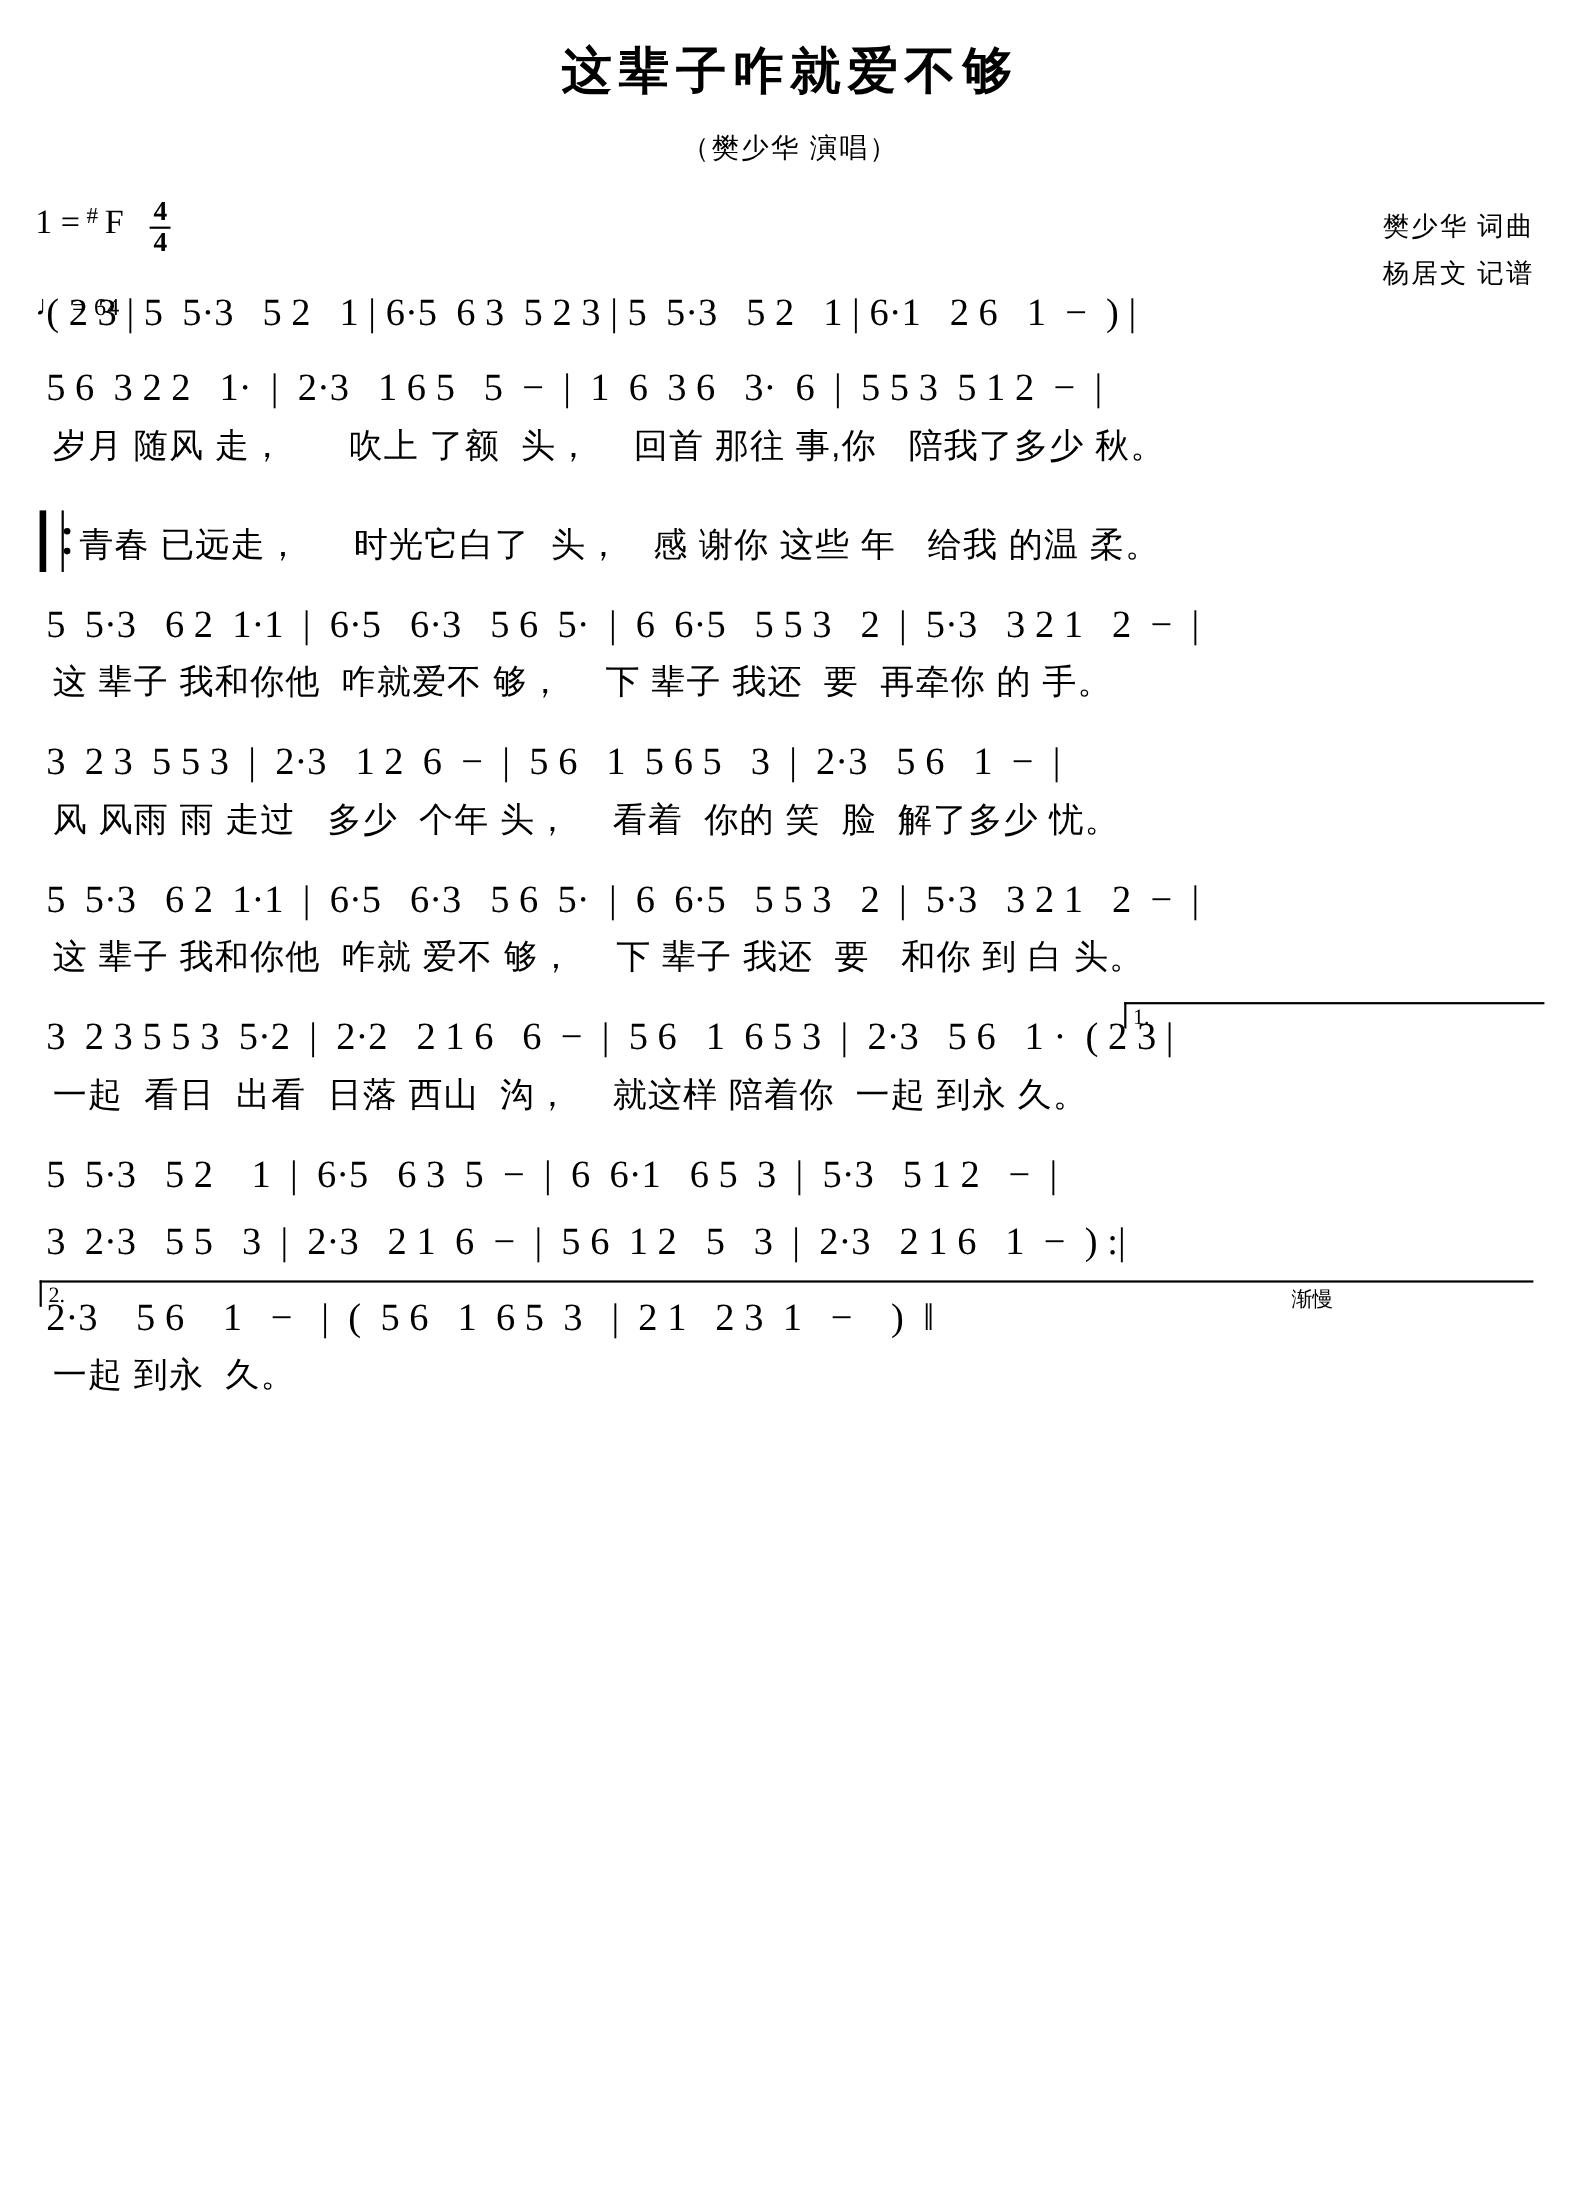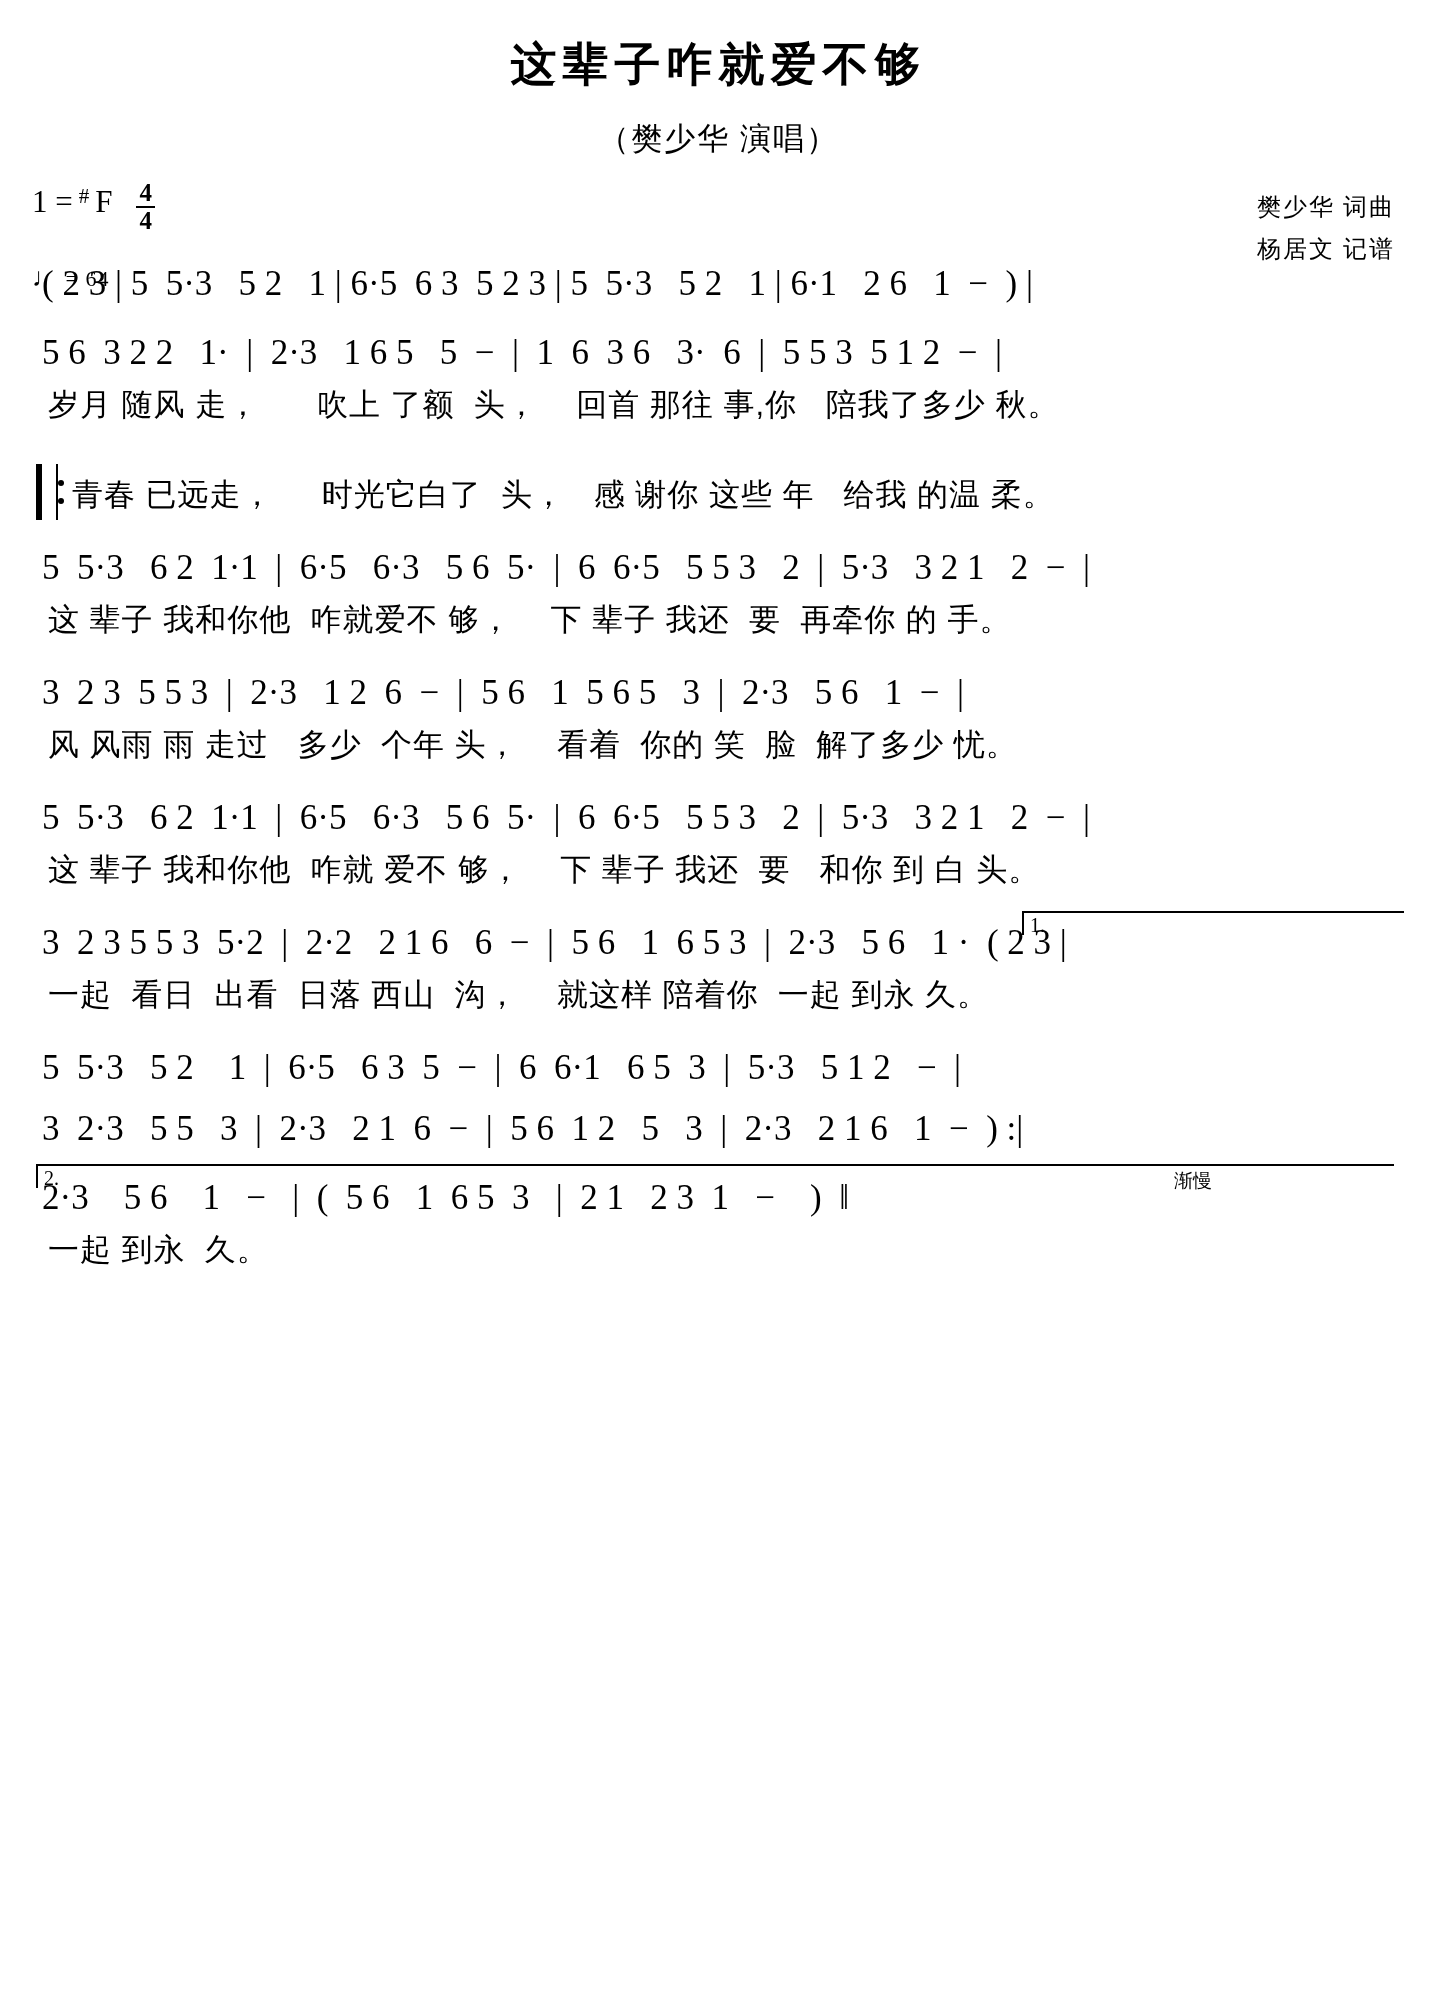--- a/index.html
+++ b/index.html
@@ -32,7 +32,7 @@
   }
   .subtitle {
     text-align: center;
-    font-size: 31px;
+    font-size: 25px;
     margin-top: 22px;
     letter-spacing: 2px;
   }

